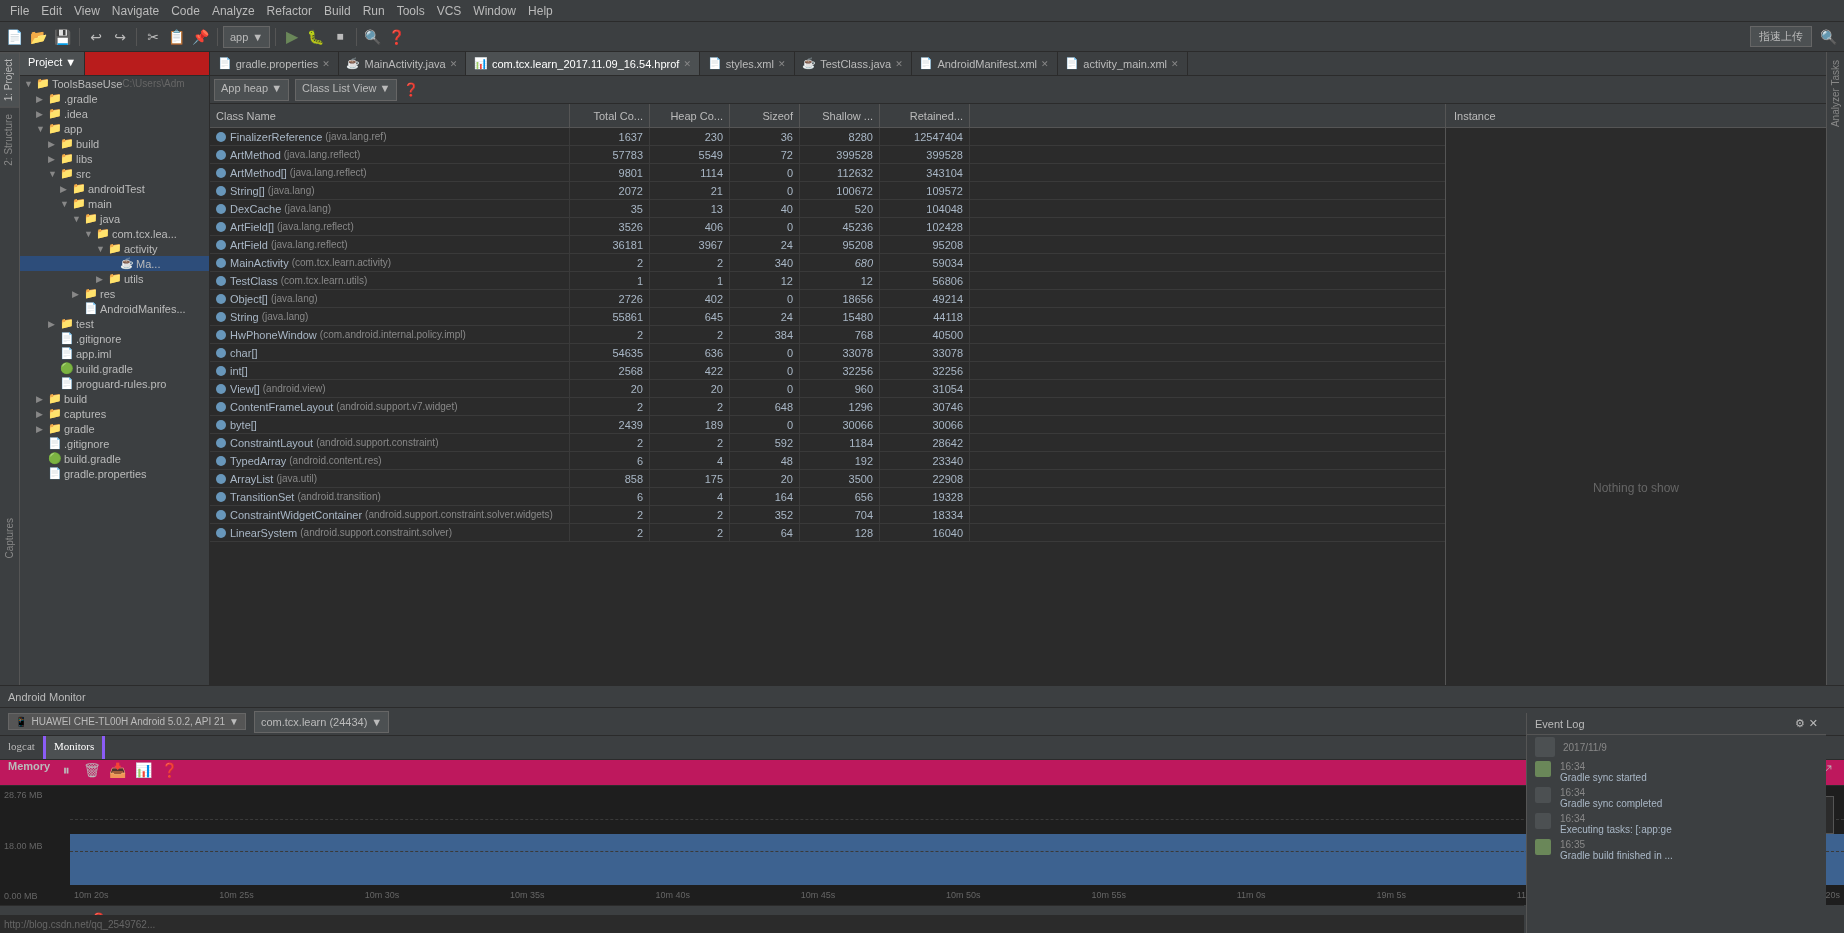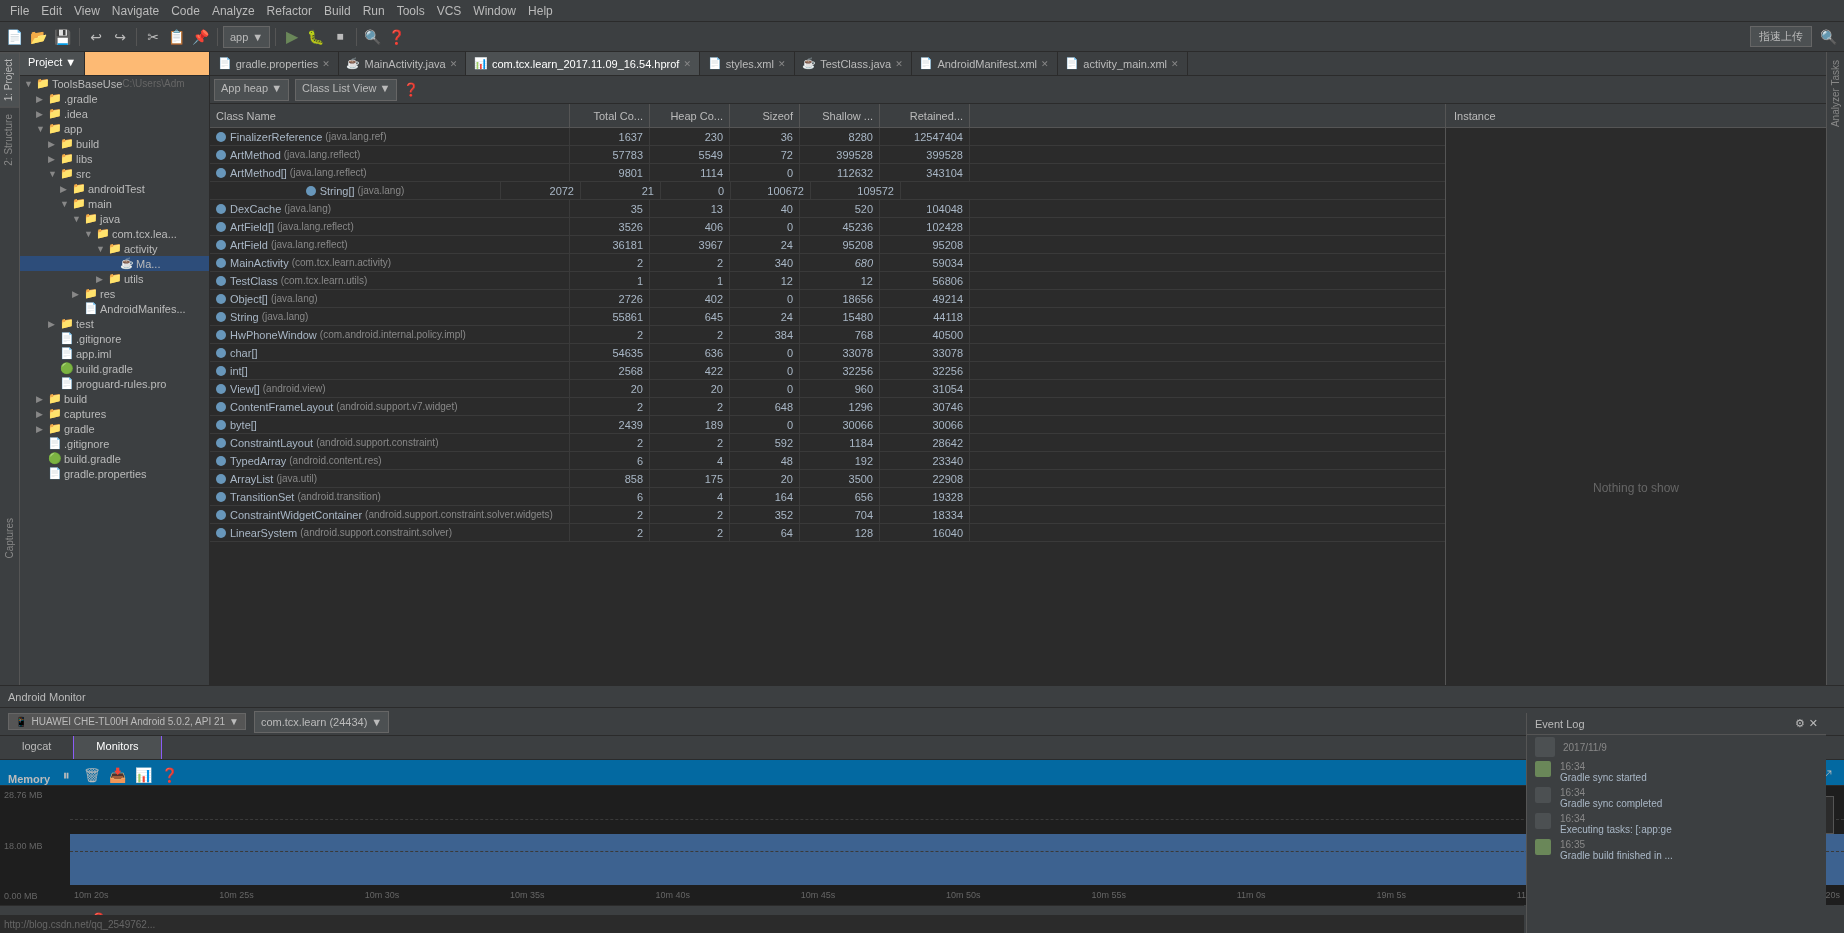--- a/index.html
+++ b/index.html
@@ -91,7 +91,7 @@
     }
     .sidebar-tab-bar {
       display: flex;
-      background: #fdba74;
+      background: #b91c1c;
       border-bottom: 1px solid #2b2b2b;
       height: 24px;
     }

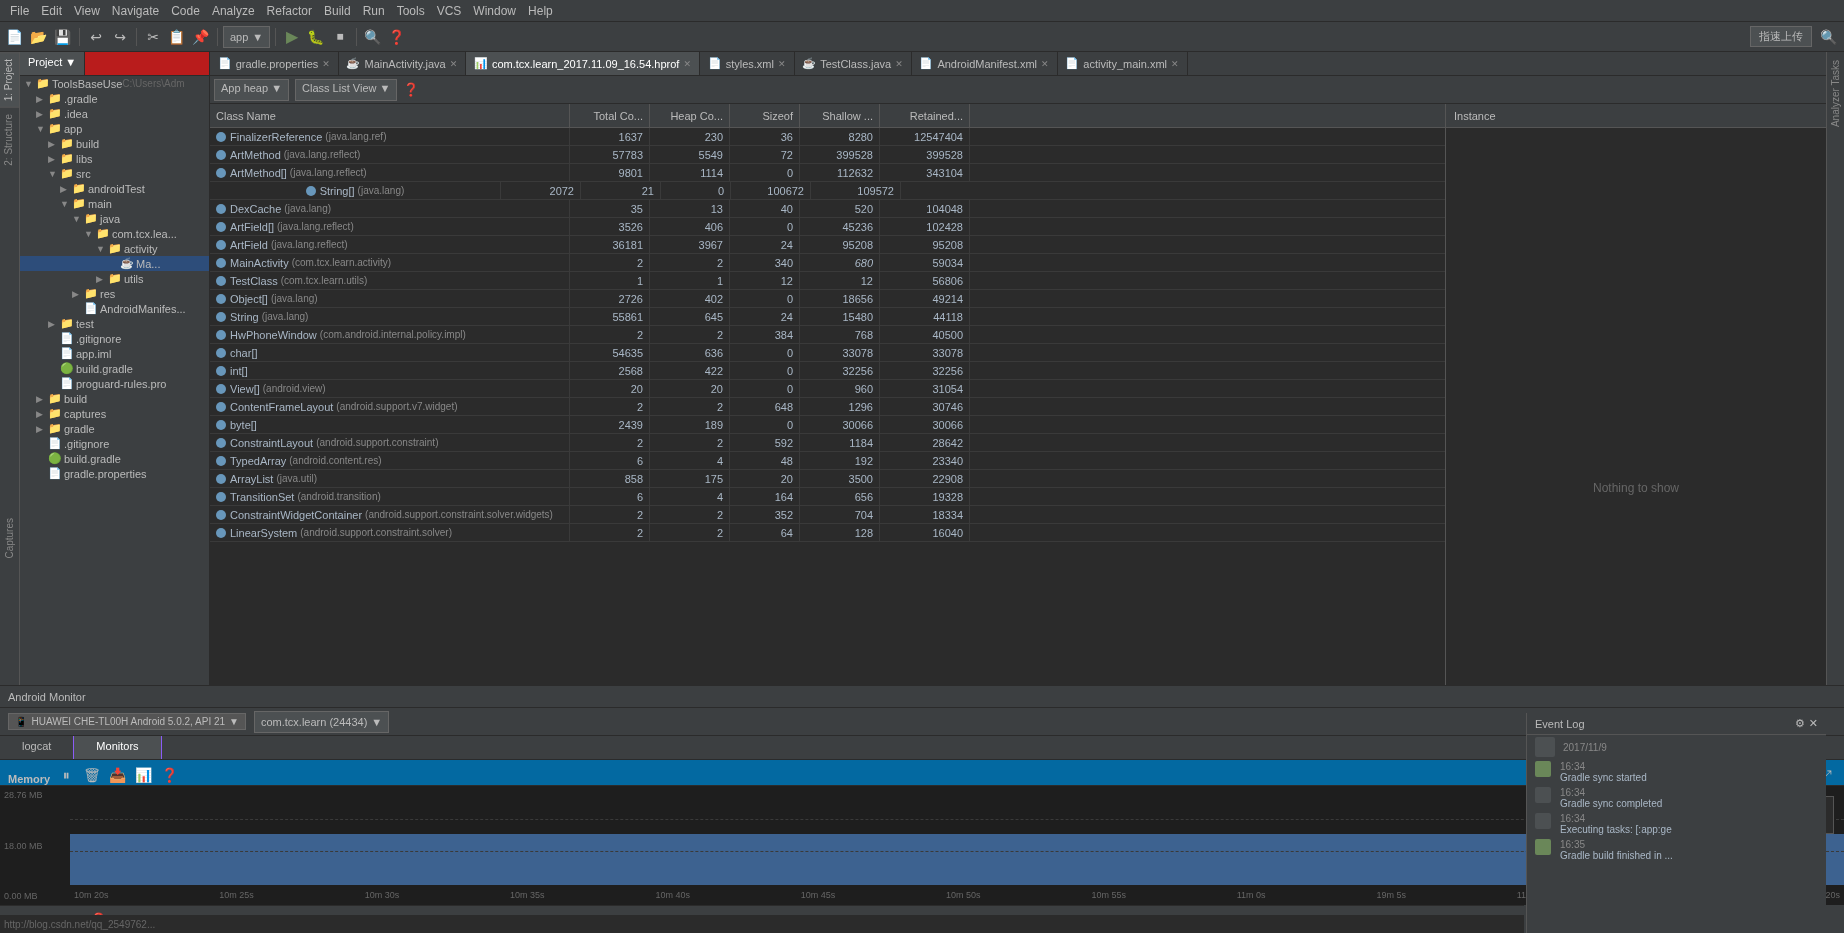--- a/index.html
+++ b/index.html
@@ -815,7 +815,7 @@
     <div class="td col-retained num" style="width:90px;">343104</div>
   </div>
               <div class="table-row">
-    <div class="td col-name" style="width:291px; flex-shrink:0;justify-content:center;">
+    <div class="td col-name" style="width:360px; flex-shrink:0;">
       <div class="class-dot"></div>
       <span class="class-name-text">String[]</span>
       <span class="class-pkg" style="margin-left:3px;">(java.lang)</span>

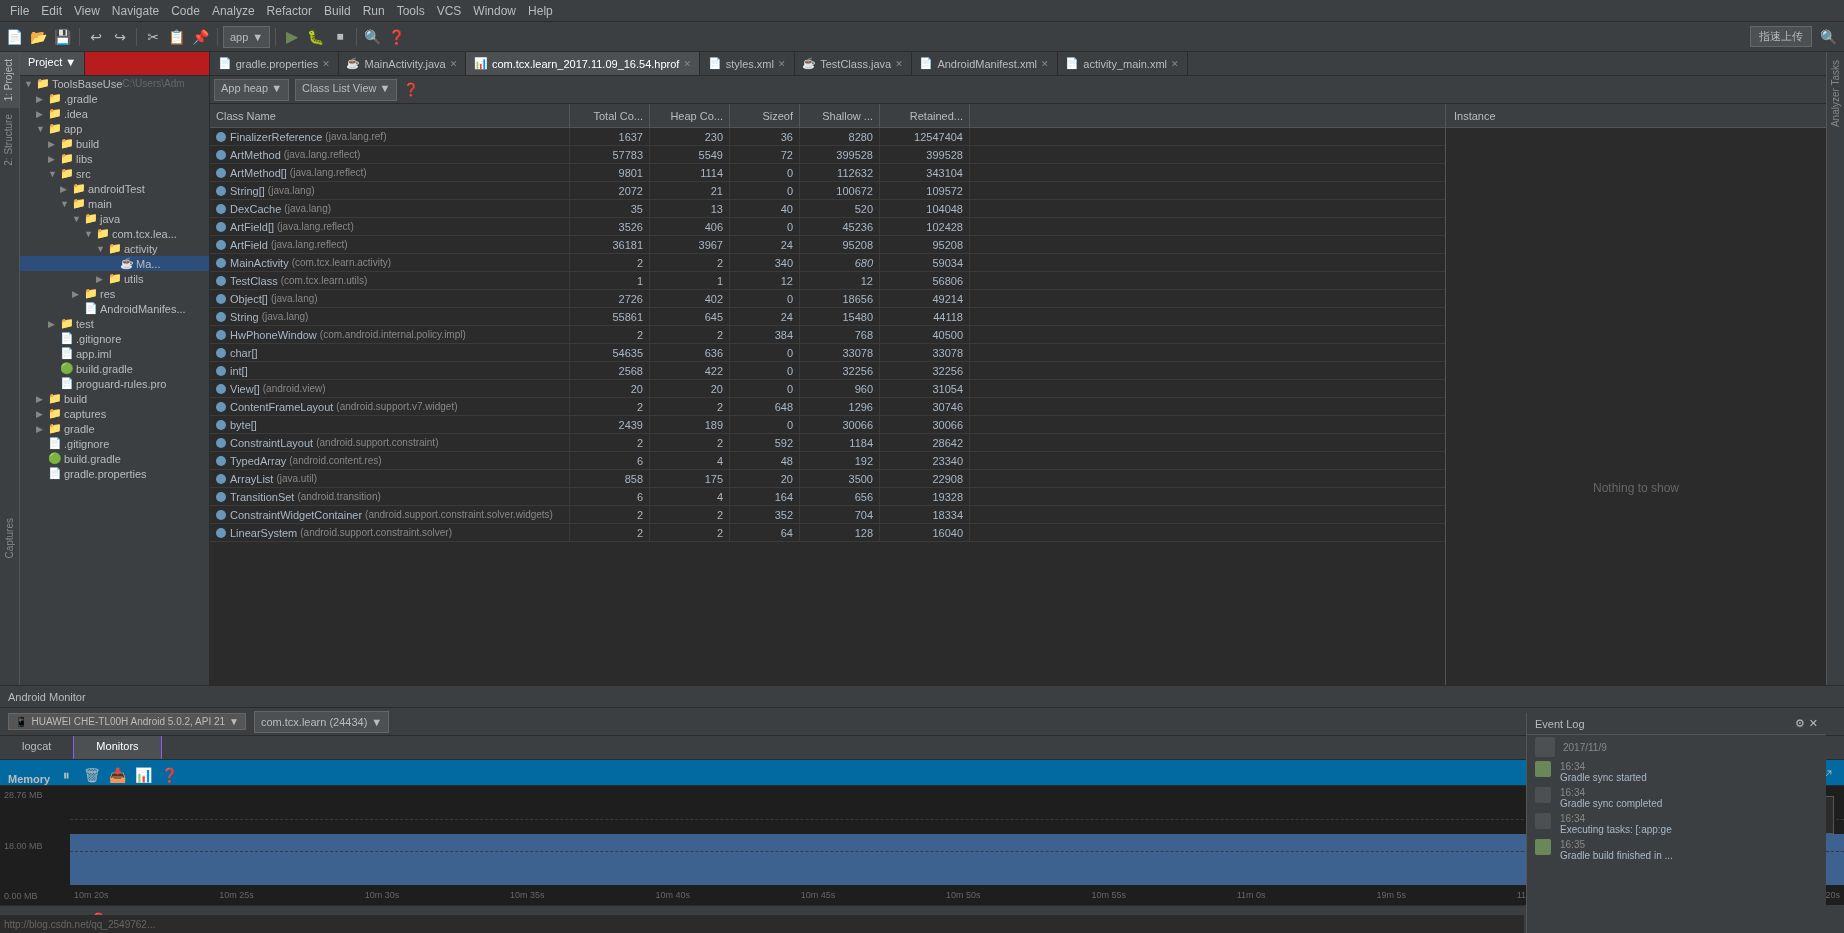--- a/index.html
+++ b/index.html
@@ -328,11 +328,12 @@
       height: 24px;
     }
     .monitor-tab {
-      padding: 4px 22px;
+      padding: 4px 8px;
       font-size: 11px;
       color: #bbbbbb;
       cursor: pointer;
-      border-right: 1px solid #8b5cf6;
+      border-right: 3px solid #8b5cf6;
+      font-family: Liberation Serif, serif;
     }
     .monitor-tab.active {
       background: #4c5052;

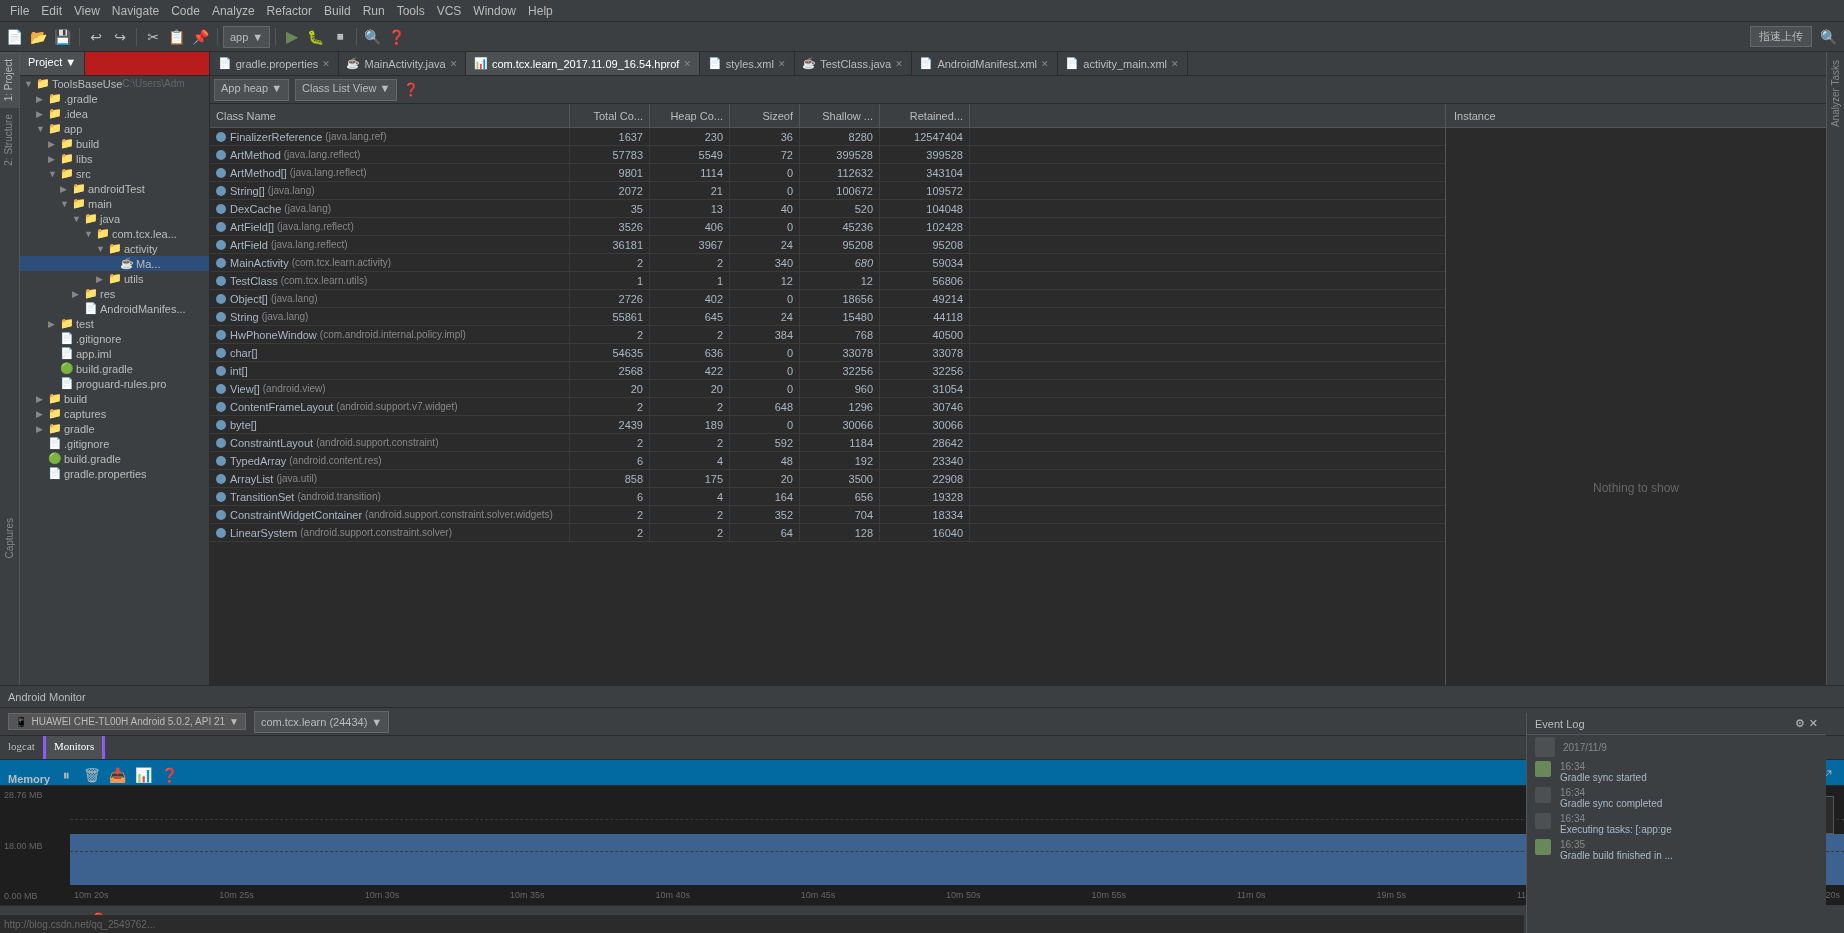--- a/index.html
+++ b/index.html
@@ -347,12 +347,12 @@
     }
     .memory-toolbar {
       display: flex;
-      align-items: flex-end;
+      align-items: flex-start;
       padding: 0 8px;
       height: 26px;
       gap: 6px;
       border-bottom: 1px solid #2b2b2b;
-      background: #0369a1;
+      background: #be185d;
     }
     .memory-label {
       font-size: 11px;

